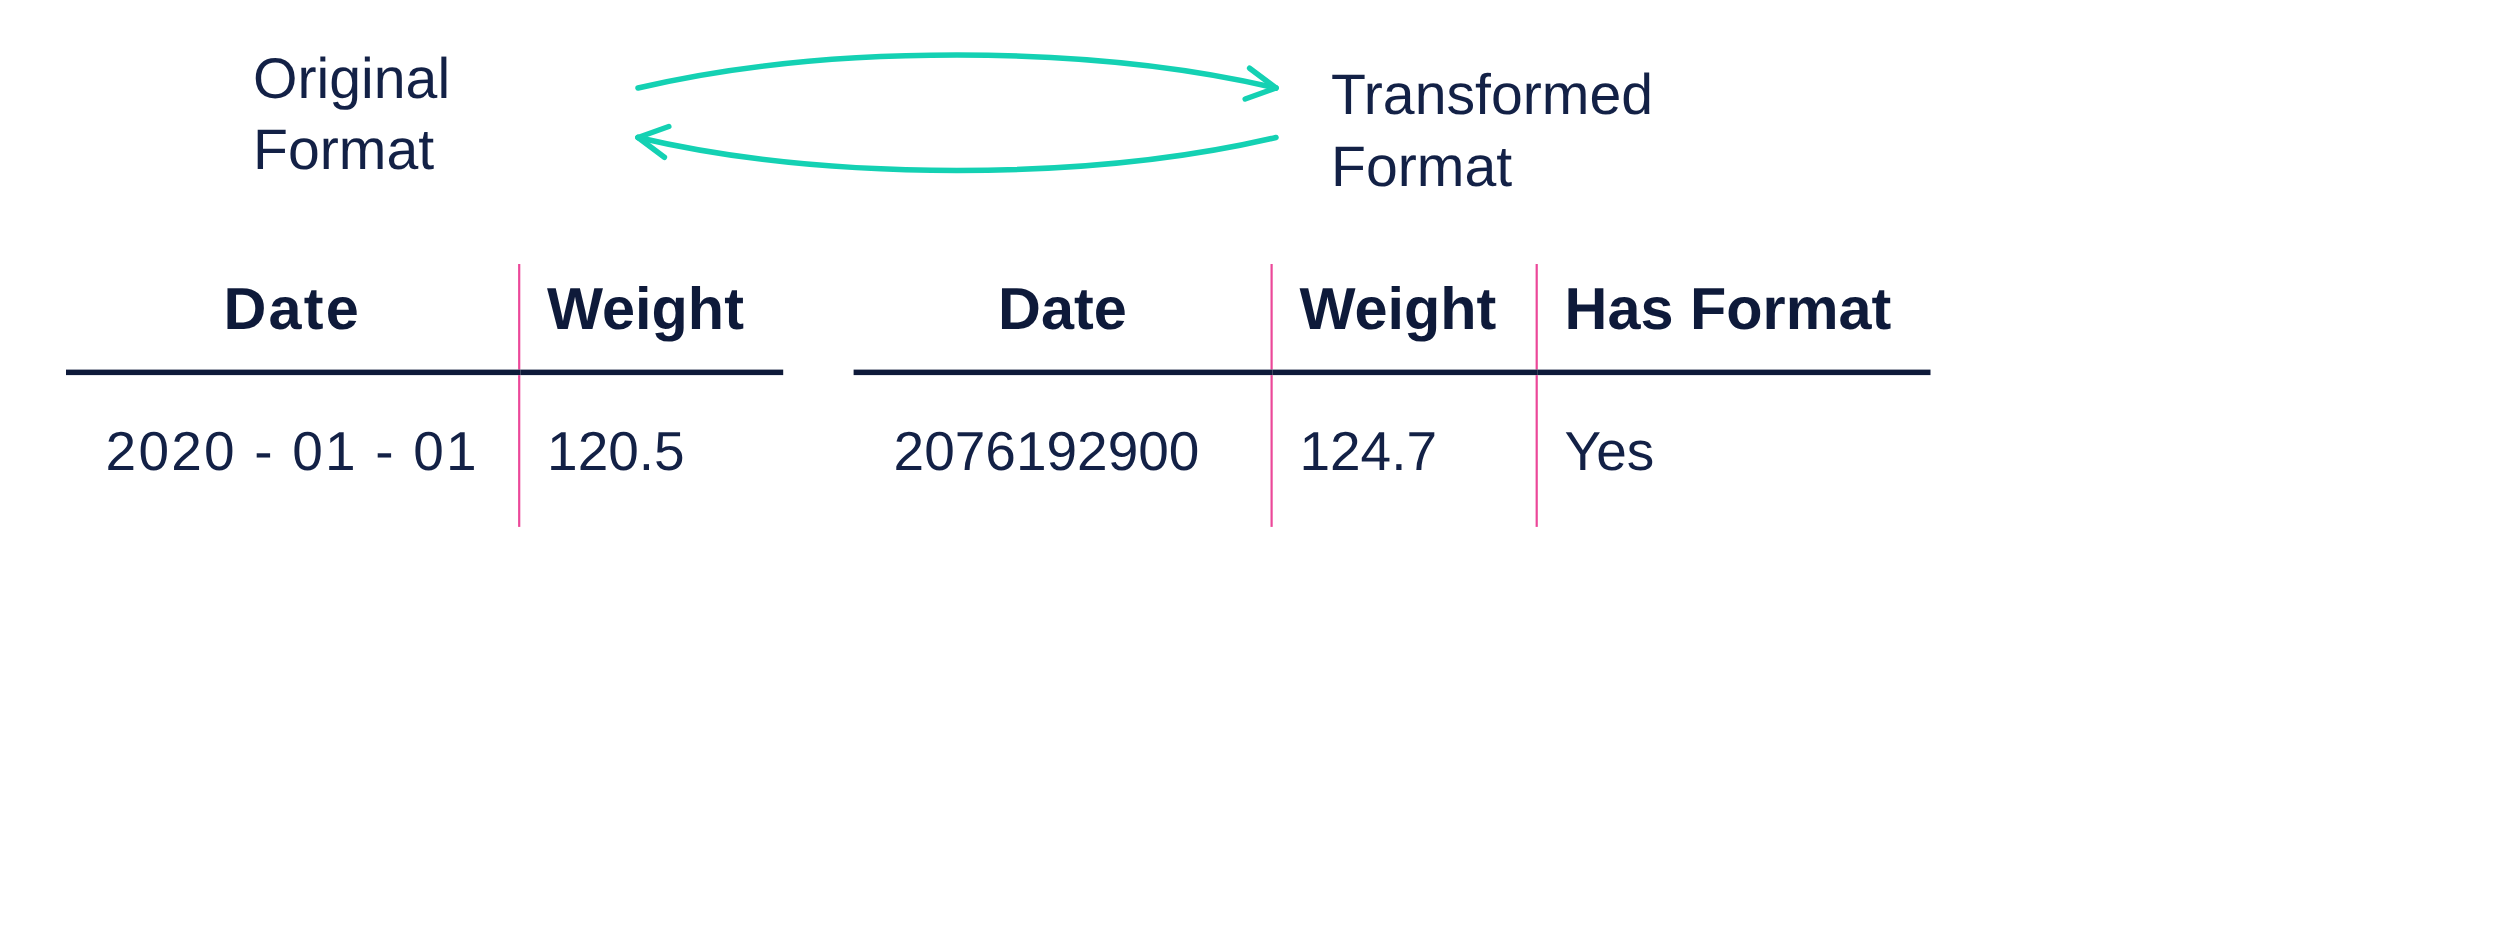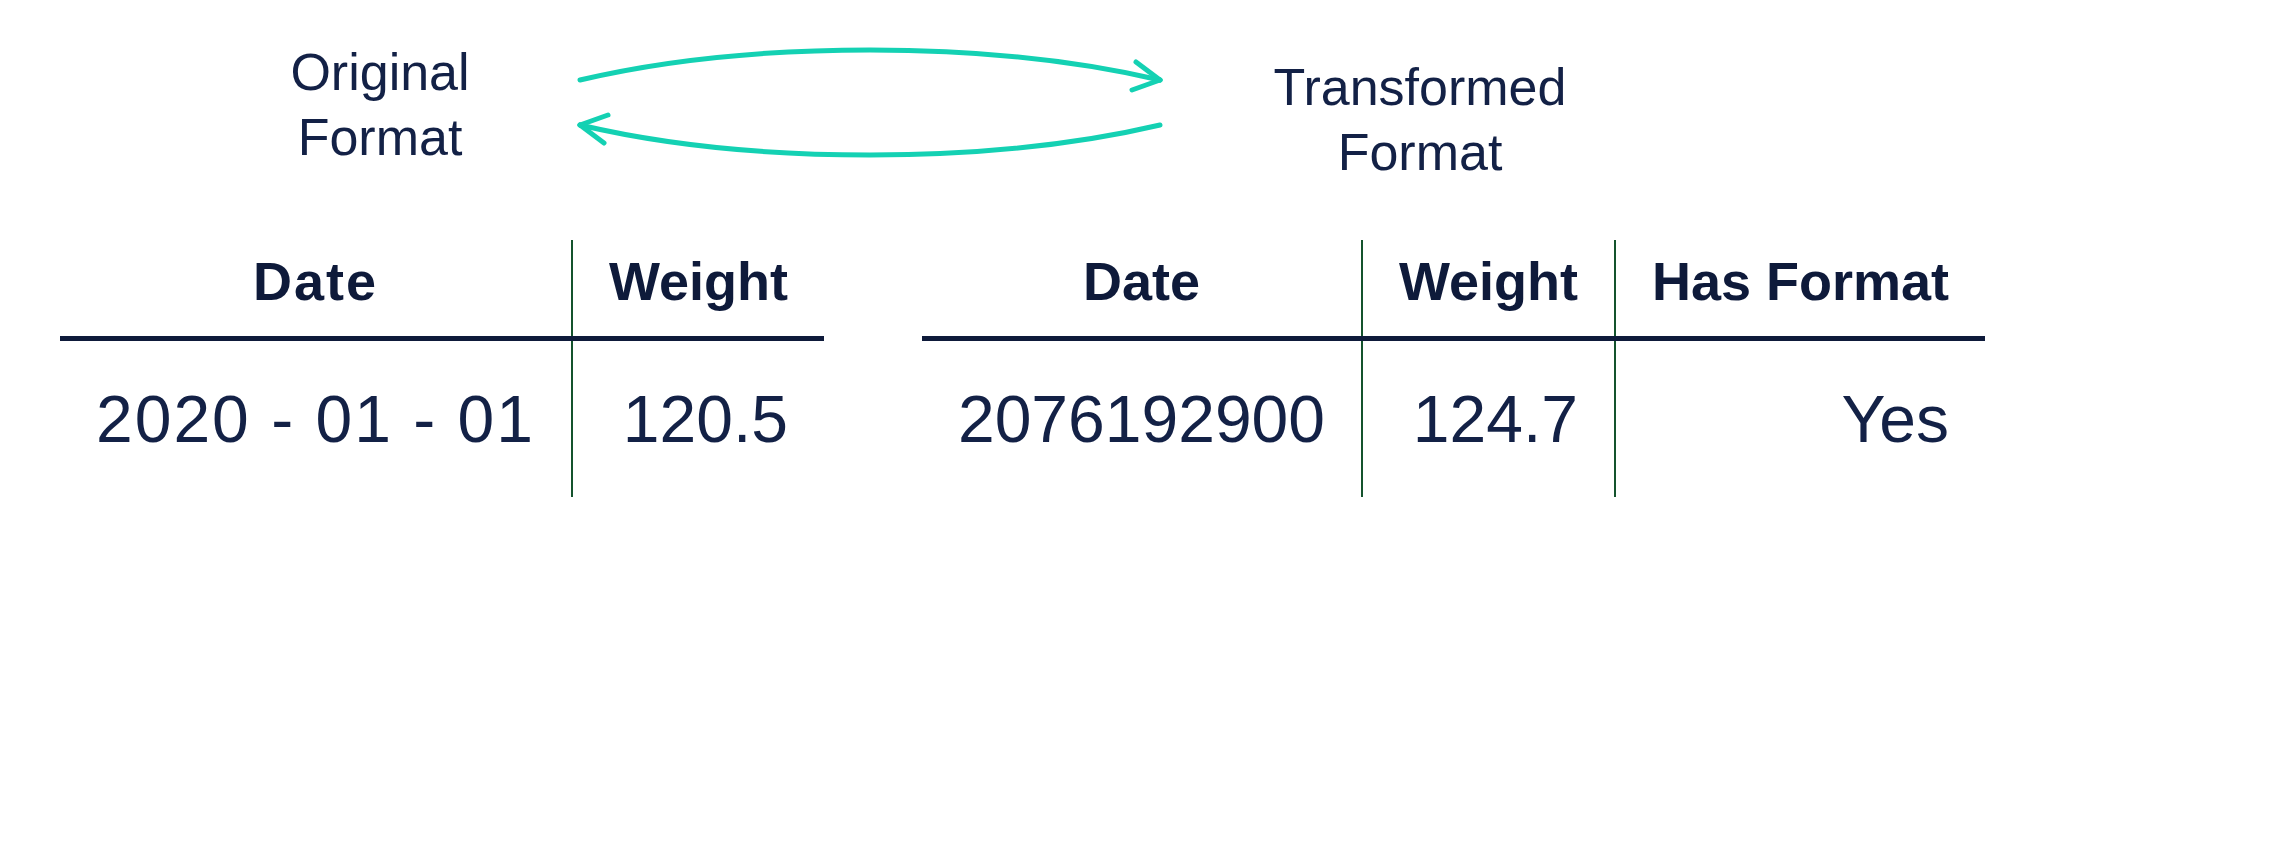--- a/index.html
+++ b/index.html
@@ -28,7 +28,6 @@
     position: absolute;
     font-size: 52px;
     line-height: 1.25;
-    text-align: center;
     color: #132146;
     font-weight: 400;
   }

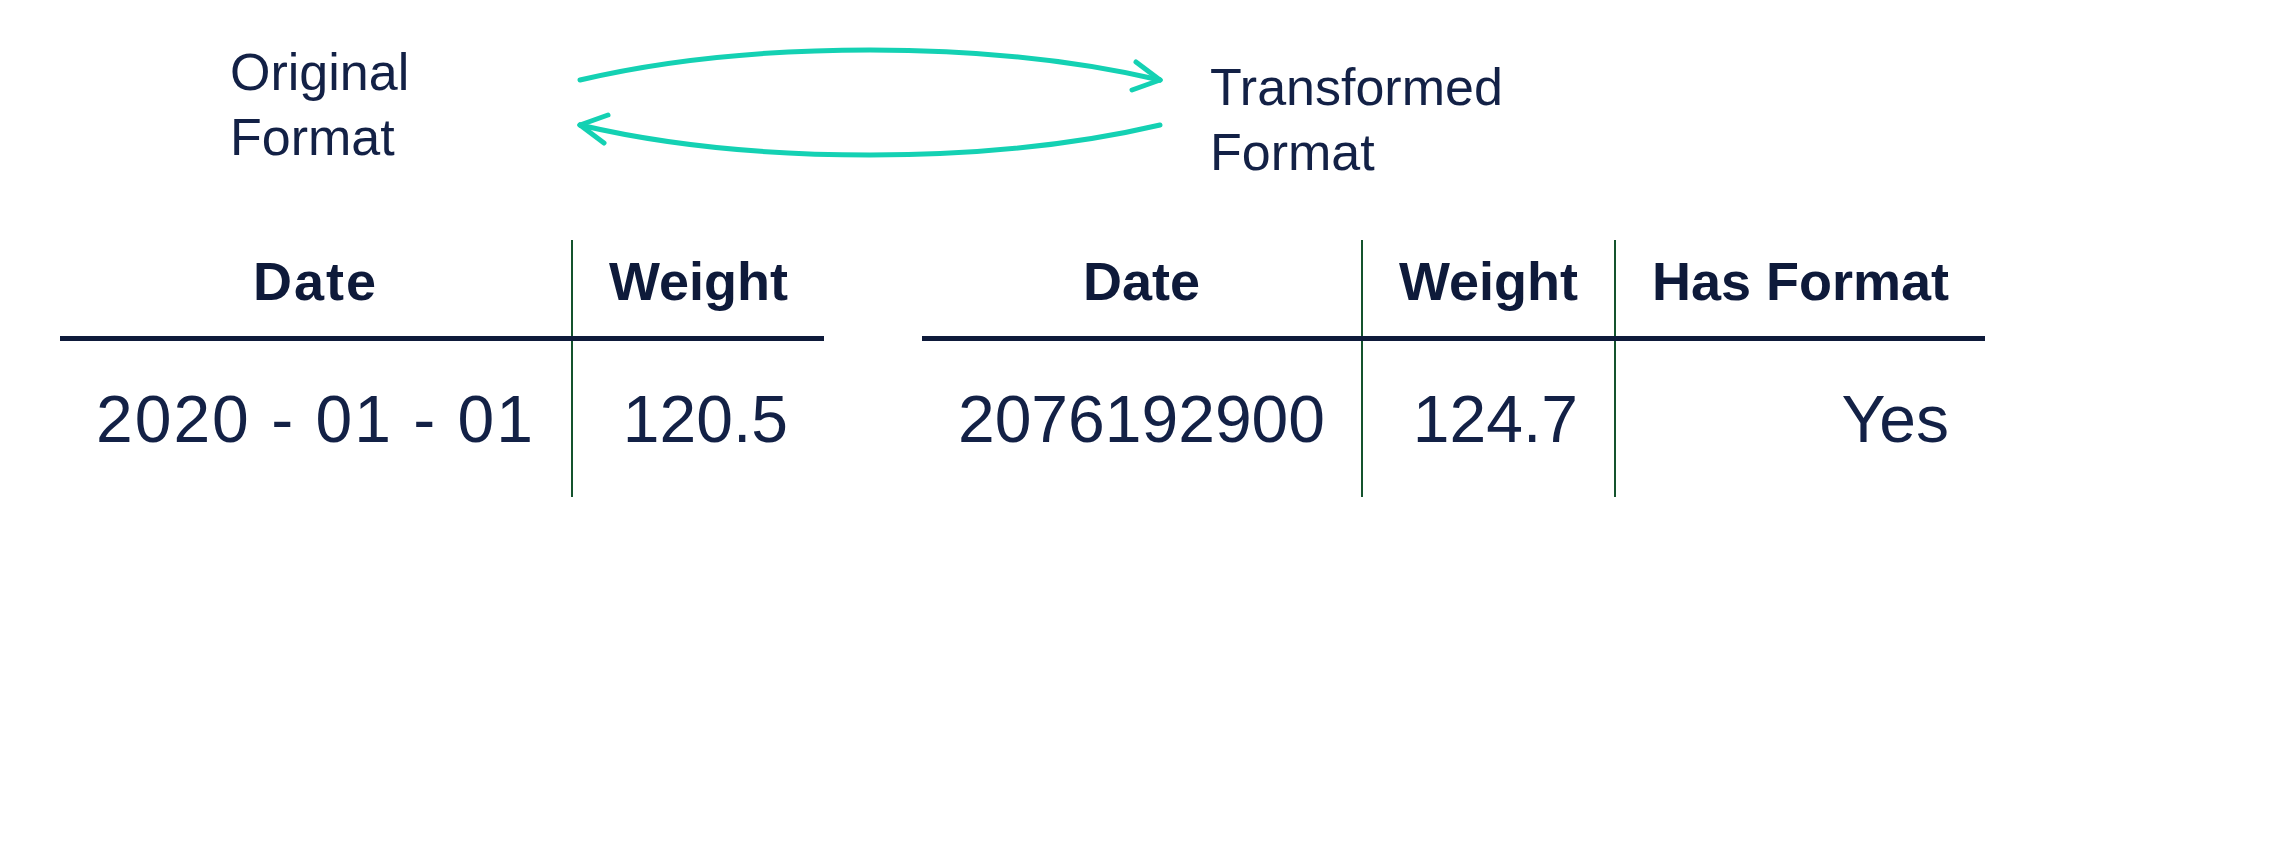--- a/index.html
+++ b/index.html
@@ -48,7 +48,7 @@
     top: 240px;
     left: 60px;
     display: flex;
-    gap: 98px;
+    gap: 64px;
   }
   table {
     border-collapse: collapse;

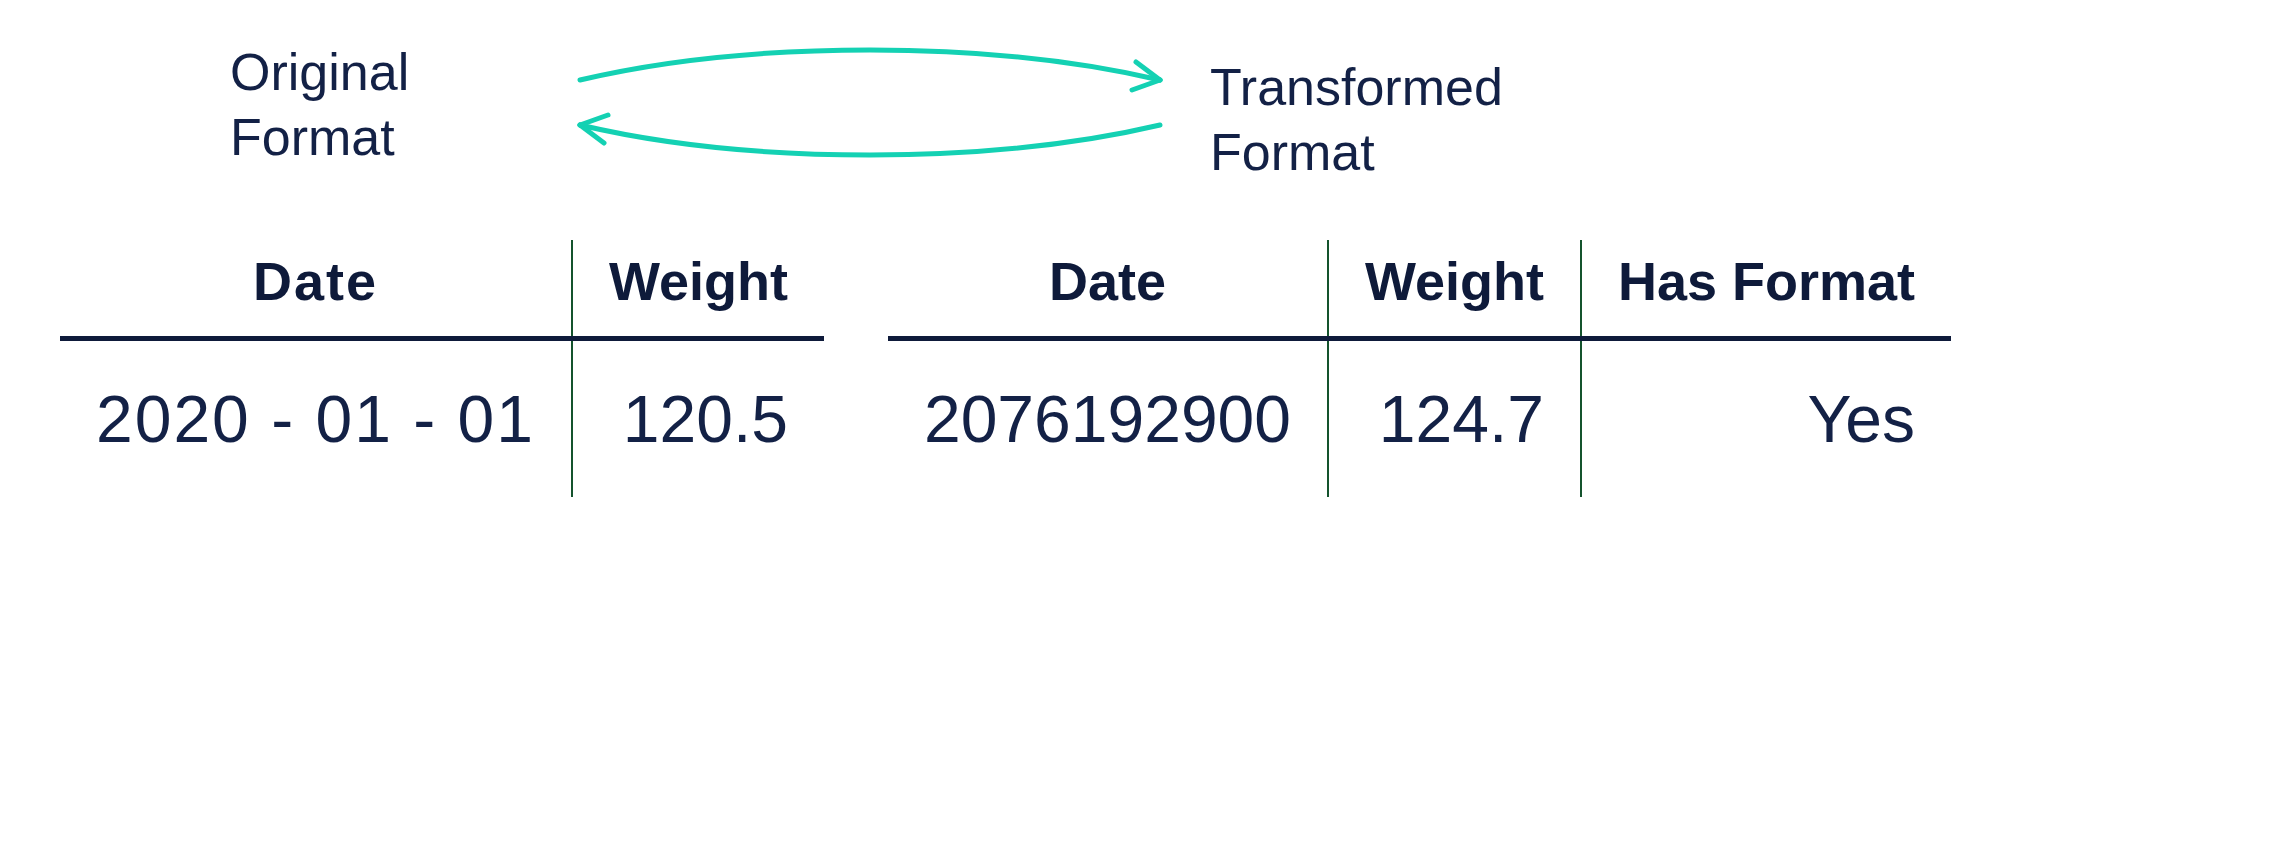--- a/index.html
+++ b/index.html
@@ -71,7 +71,8 @@
   }
   
   th + th, td + td {
-    border-left: 2px solid #14532d;
+    border-left: 2px solid #ec4899;
+    padding-left: 24px;
   }
   
   .orig td:first-child, .orig th:first-child { min-width: 380px; letter-spacing: 2px; }

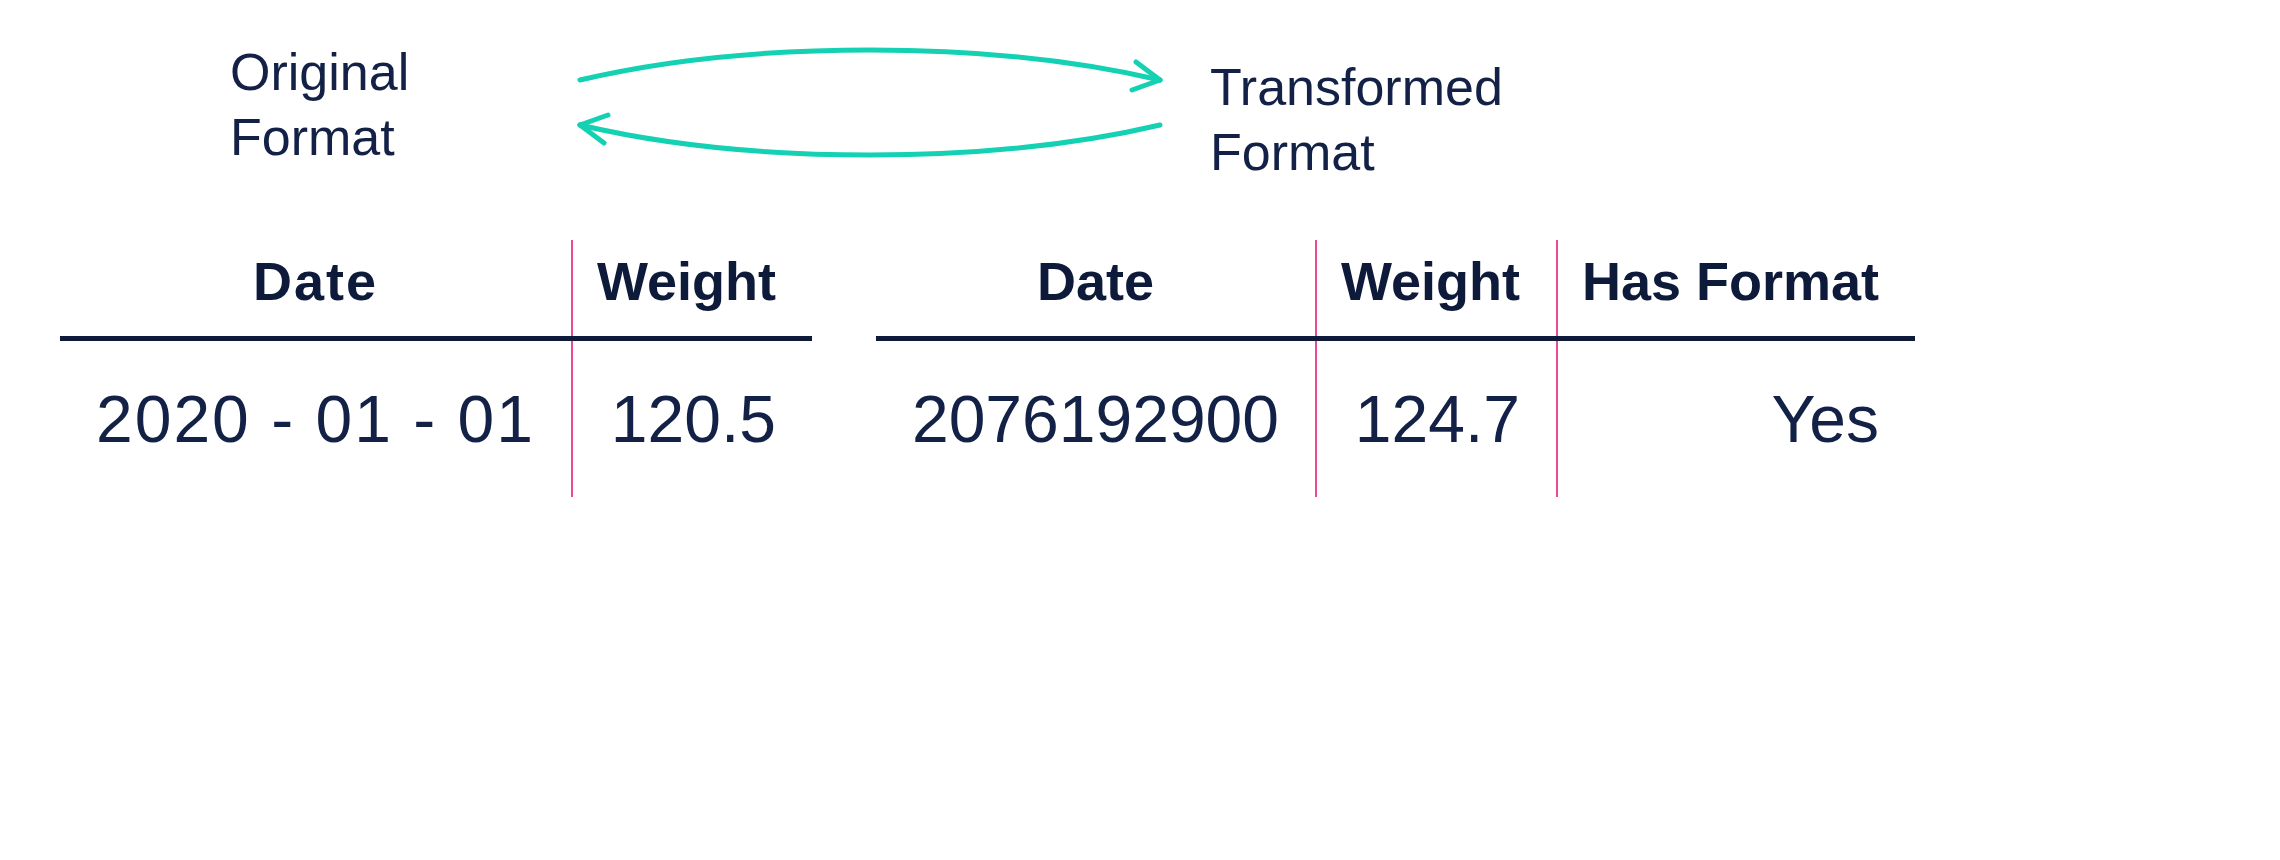--- a/index.html
+++ b/index.html
@@ -62,11 +62,11 @@
     border-bottom: 5px solid #0e1a3a;
   }
   td {
-    font-size: 66px;
+    font-size: 50px;
     font-weight: 400;
     color: #132146;
     padding: 40px 36px;
-    text-align: right;
+    text-align: left;
     white-space: nowrap;
   }
   

